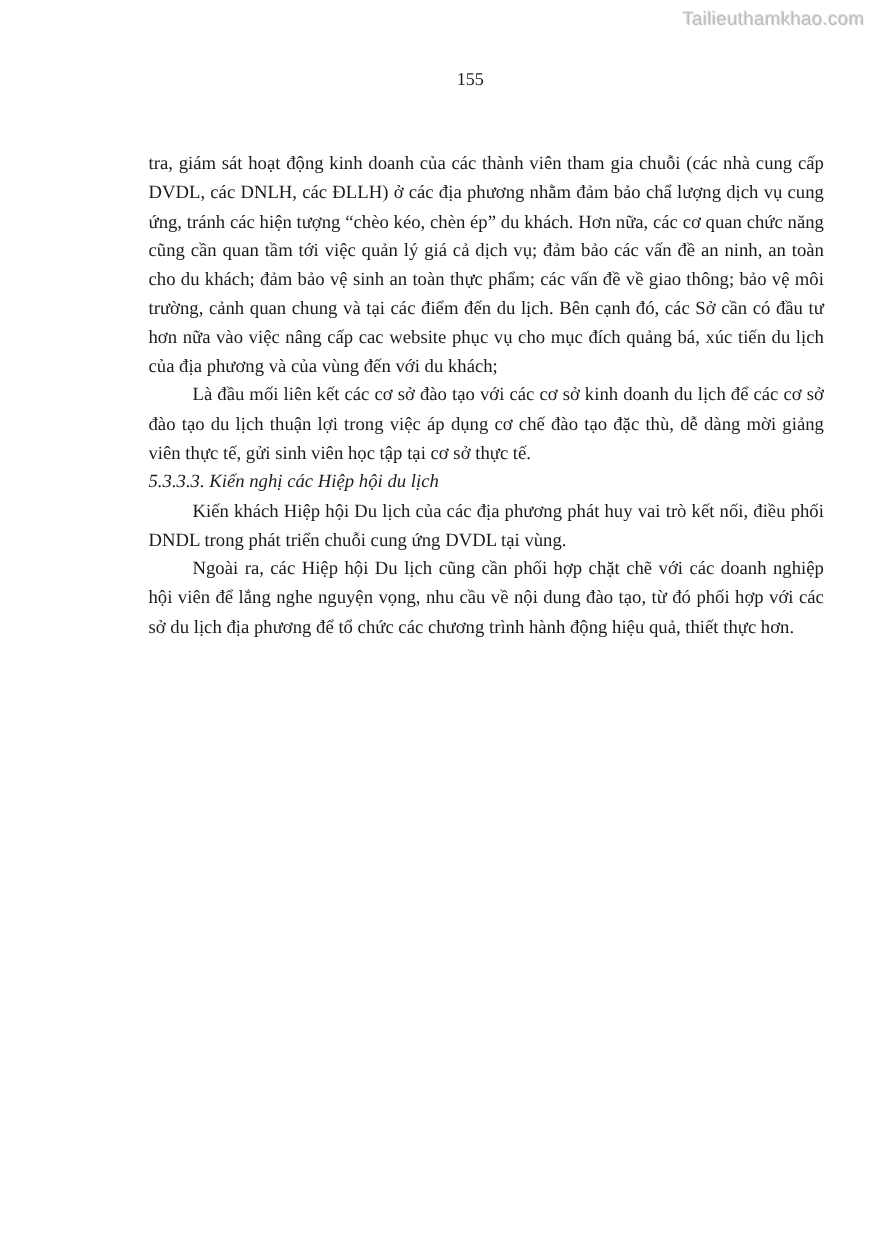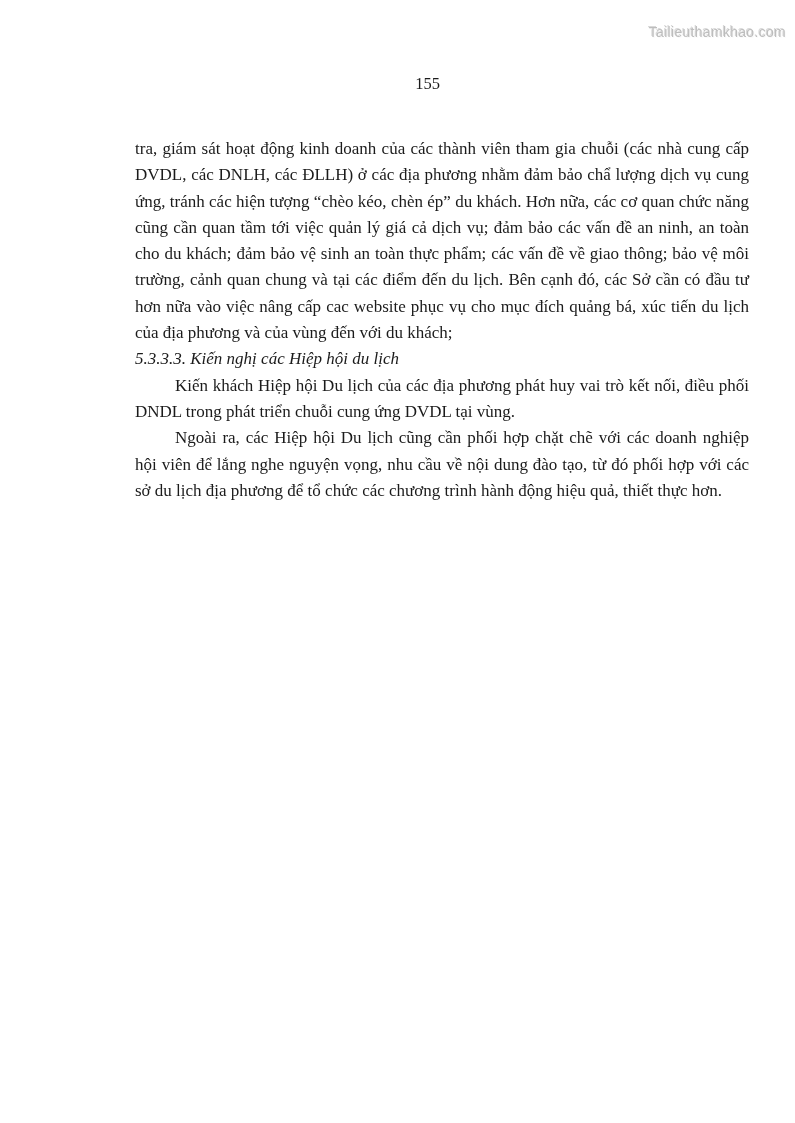--- a/index.html
+++ b/index.html
@@ -17,10 +17,10 @@
   }
   .watermark {
     position: absolute;
-    top: 24px;
+    top: 8px;
     right: 9px;
     font-family: "Liberation Sans", sans-serif;
-    font-size: 14px;
+    font-size: 17px;
     letter-spacing: 0.3px;
     color: #bdbdbd;
     text-shadow: 1px 1px 0 #fafafa, -1px -1px 0 #d9d9d9;

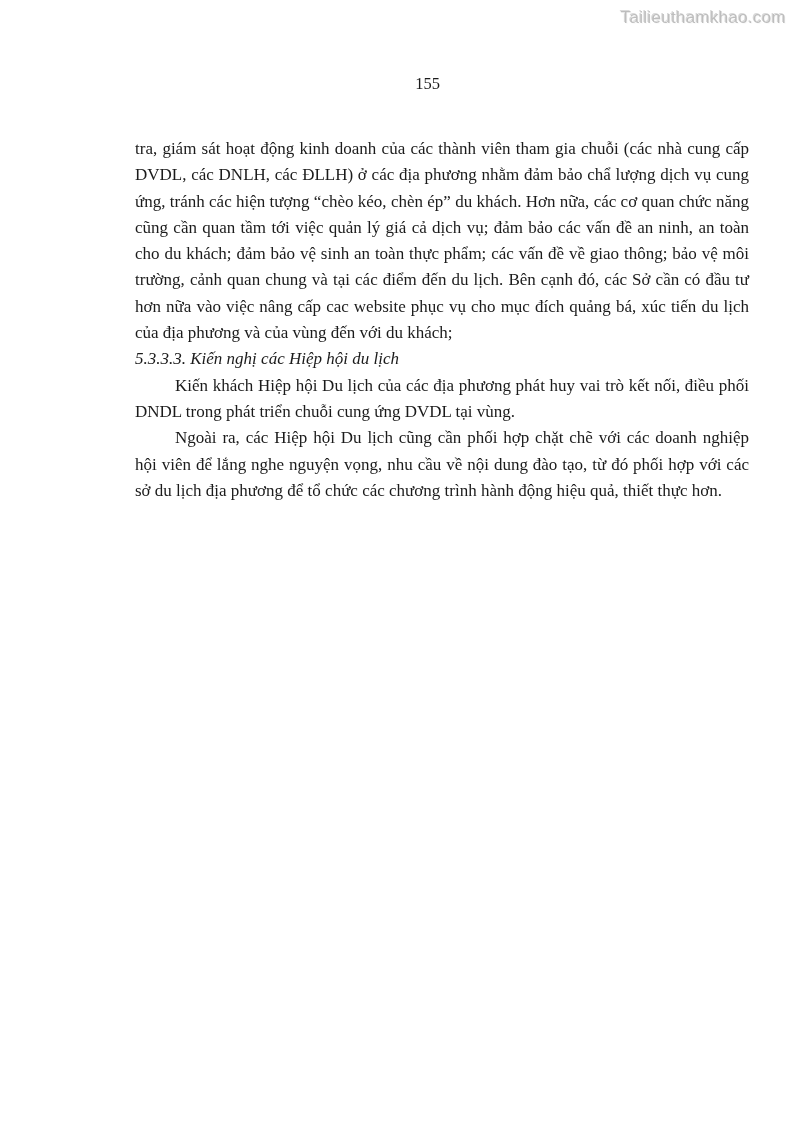--- a/index.html
+++ b/index.html
@@ -28,7 +28,7 @@
   }
   .page-number {
     position: absolute;
-    top: 74px;
+    top: 62px;
     left: 135px;
     width: 585px;
     text-align: center;

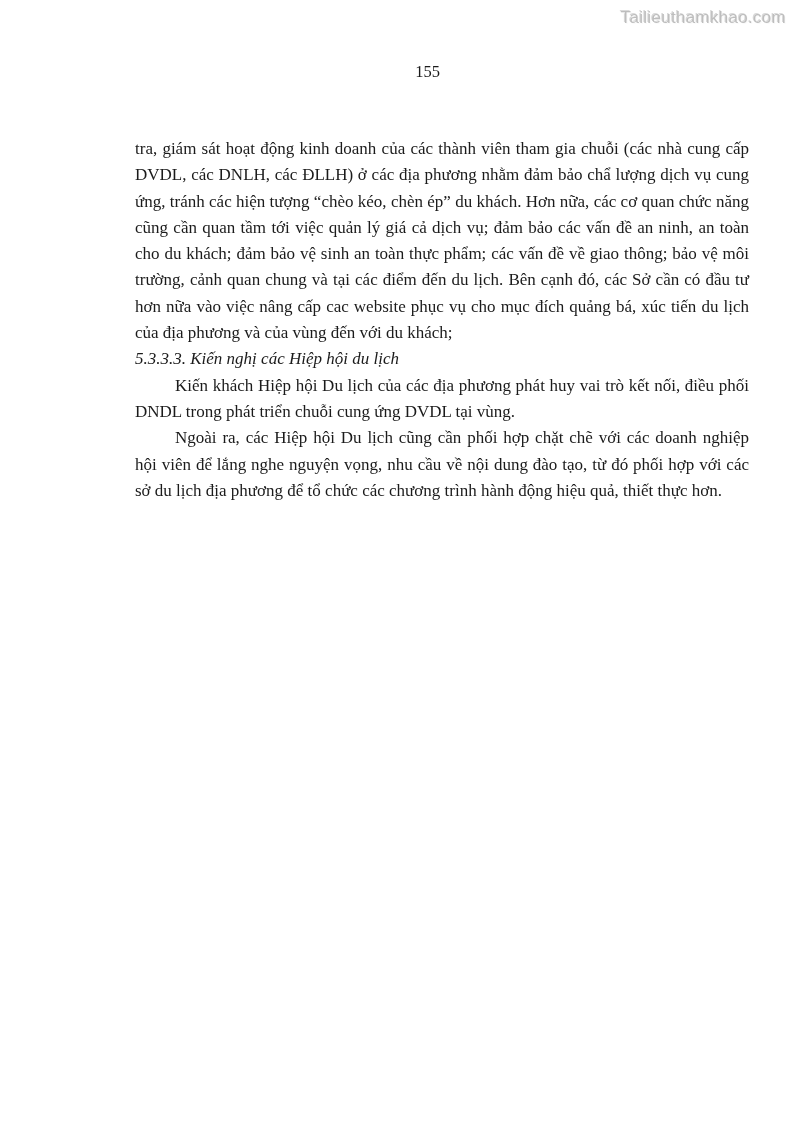--- a/index.html
+++ b/index.html
@@ -69,6 +69,7 @@
 
   <div class="body-text">
     <p class="para">tra, giám sát hoạt động kinh doanh của các thành viên tham gia chuỗi (các nhà cung cấp DVDL, các DNLH, các ĐLLH) ở các địa phương nhằm đảm bảo chẩ lượng dịch vụ cung ứng, tránh các hiện tượng “chèo kéo, chèn ép” du khách. Hơn nữa, các cơ quan chức năng cũng cần quan tầm tới việc quản lý giá cả dịch vụ; đảm bảo các vấn đề an ninh, an toàn cho du khách; đảm bảo vệ sinh an toàn thực phẩm; các vấn đề về giao thông; bảo vệ môi trường, cảnh quan chung và tại các điểm đến du lịch. Bên cạnh đó, các Sở cần có đầu tư hơn nữa vào việc nâng cấp cac website phục vụ cho mục đích quảng bá, xúc tiến du lịch của địa phương và của vùng đến với du khách;</p>
+    <p class="para para-indent">Là đầu mối liên kết các cơ sở đào tạo với các cơ sở kinh doanh du lịch để các cơ sở đào tạo du lịch thuận lợi trong việc áp dụng cơ chế đào tạo đặc thù, dễ dàng mời giảng viên thực tế, gửi sinh viên học tập tại cơ sở thực tế.</p>
     <p class="section-heading">5.3.3.3. Kiến nghị các Hiệp hội du lịch</p>
     <p class="para para-indent">Kiến khách Hiệp hội Du lịch của các địa phương phát huy vai trò kết nối, điều phối DNDL trong phát triển chuỗi cung ứng DVDL tại vùng.</p>
     <p class="para para-indent">Ngoài ra, các Hiệp hội Du lịch cũng cần phối hợp chặt chẽ với các doanh nghiệp hội viên để lắng nghe nguyện vọng, nhu cầu về nội dung đào tạo, từ đó phối hợp với các sở du lịch địa phương để tổ chức các chương trình hành động hiệu quả, thiết thực hơn.</p>

